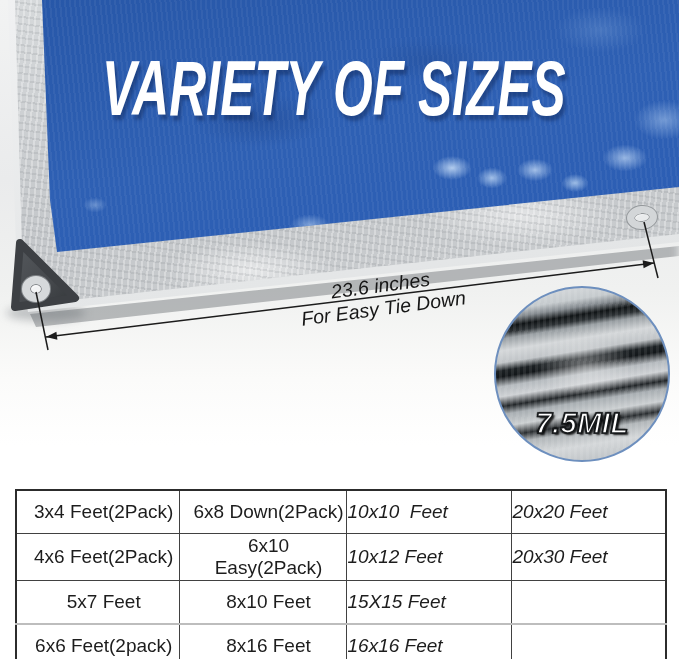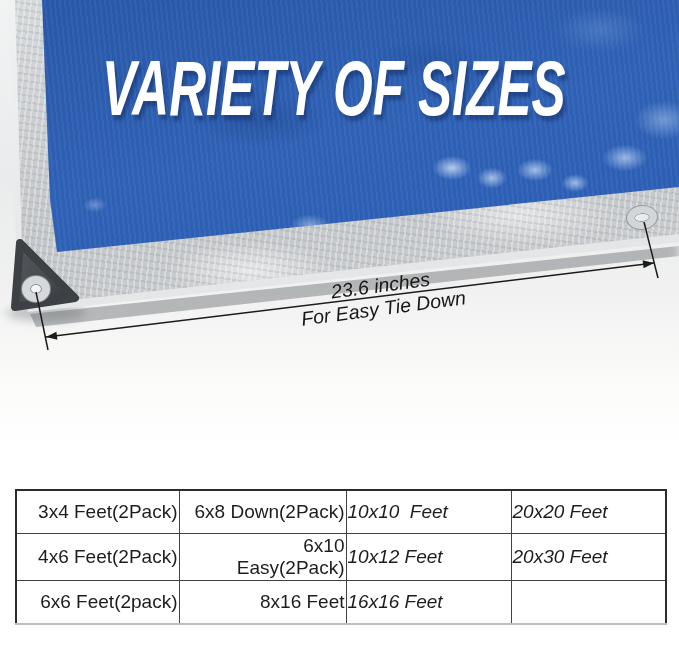--- a/index.html
+++ b/index.html
@@ -159,6 +159,9 @@
       <div>For Easy Tie Down</div>
     </div>
 
+    <div class="inset-circle">
+      <div class="mil-label">7.5MIL</div>
+    </div>
   </div>
 
 

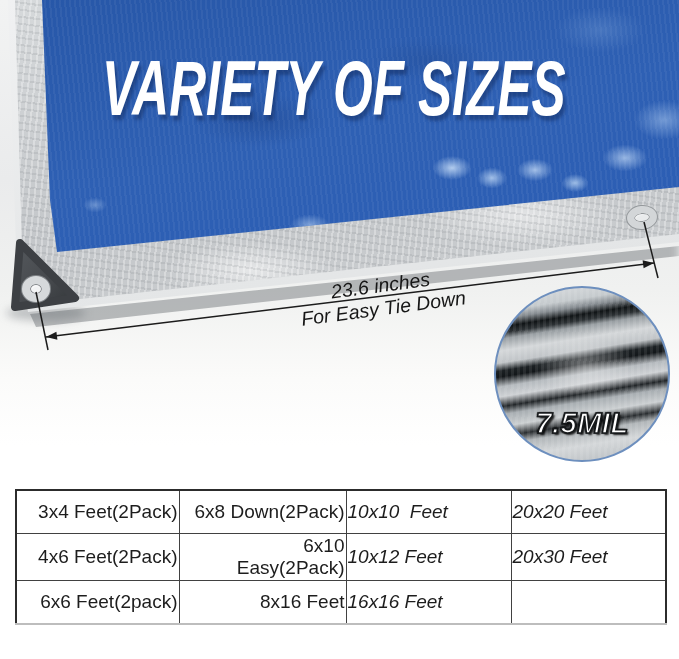--- a/index.html
+++ b/index.html
@@ -111,7 +111,7 @@
     font-size:19px;color:#1d1d1d;white-space:pre-wrap;overflow:hidden;
   }
   .size-table tr:nth-child(3) td{border-bottom:2px solid #bdbdbd;}
-  .size-table td.c0,.size-table td.c1{text-align:right;padding-left:13px;margin-left:25px;}
+  .size-table td.c0,.size-table td.c1{text-align:center;padding-left:13px;margin-left:25px;}
   .size-table td.c2,.size-table td.c3{text-align:left;font-style:italic;}
 </style>
 </head>

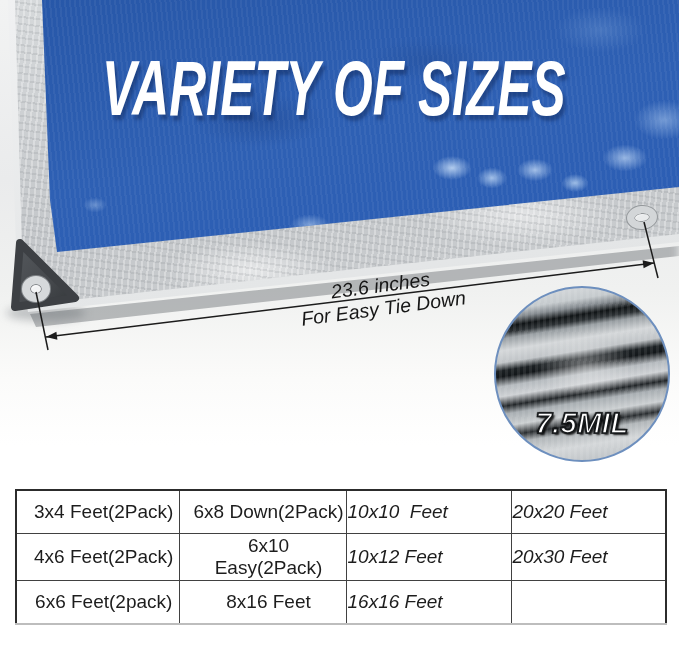--- a/index.html
+++ b/index.html
@@ -186,6 +186,12 @@
         <td class="c3">20x30 Feet</td>
       </tr>
       <tr>
+        <td class="c0">5x7 Feet</td>
+        <td class="c1">8x10 Feet</td>
+        <td class="c2">15X15 Feet</td>
+        <td class="c3"></td>
+      </tr>
+      <tr>
         <td class="c0">6x6 Feet(2pack)</td>
         <td class="c1">8x16 Feet</td>
         <td class="c2">16x16 Feet</td>

